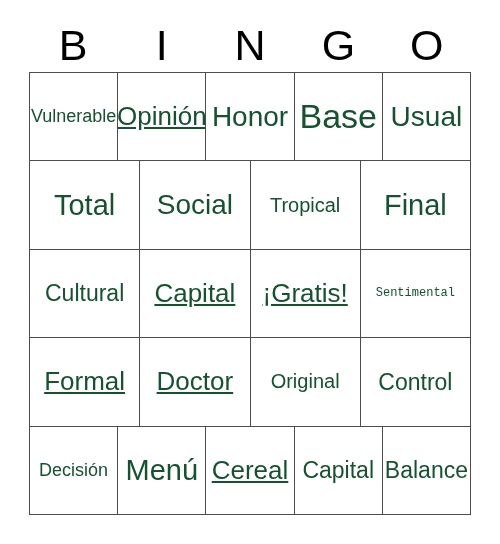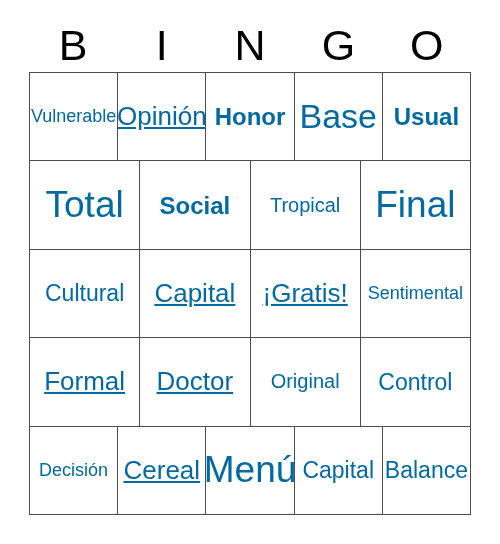--- a/index.html
+++ b/index.html
@@ -75,7 +75,7 @@
     text-align: center;
     line-height: 1.05;
     white-space: nowrap;
-    color: #0369a1;
+    color: #14532d;
     font-weight: 400;
   }
   

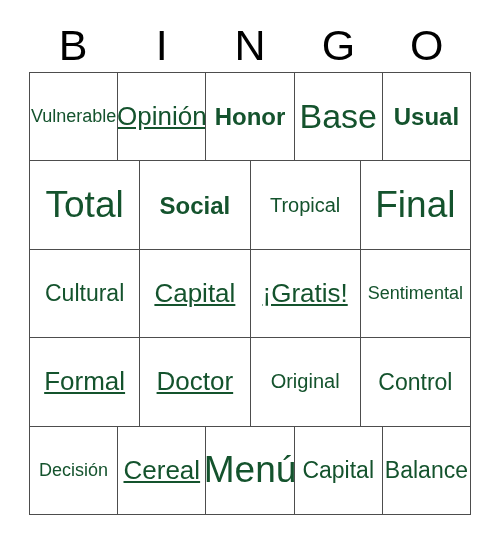--- a/index.html
+++ b/index.html
@@ -84,7 +84,7 @@
   .s-md   { font-size: 20px; }
   .s-lg   { font-size: 23px; }
   .s-xl   { font-size: 26px; text-decoration: underline; }
-  .s-xxl  { font-size: 24px; font-weight: bold; }
+  .s-xxl  { font-size: 28px; }
   .s-huge { font-size: 34px; }
   .s-max  { font-size: 37px; text-align: right; }
 </style>

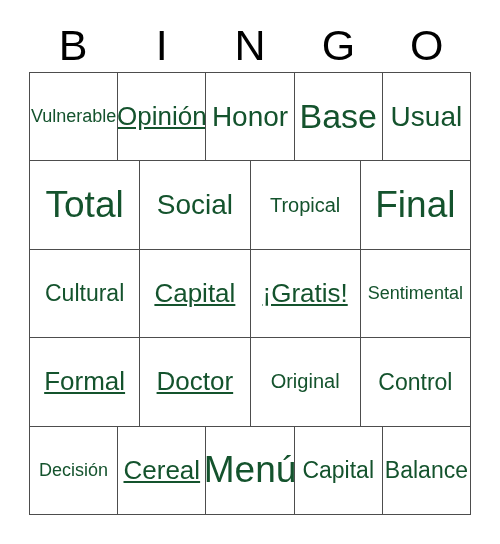--- a/index.html
+++ b/index.html
@@ -86,7 +86,7 @@
   .s-xl   { font-size: 26px; text-decoration: underline; }
   .s-xxl  { font-size: 28px; }
   .s-huge { font-size: 34px; }
-  .s-max  { font-size: 37px; text-align: right; }
+  .s-max  { font-size: 29px; text-align: right; }
 </style>
 </head>
 <body>

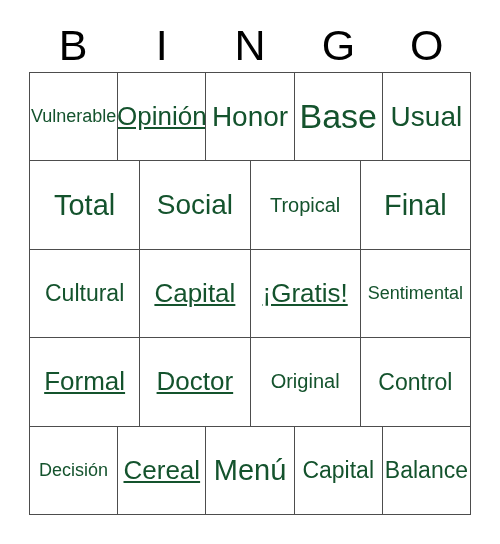--- a/index.html
+++ b/index.html
@@ -79,7 +79,7 @@
     font-weight: 400;
   }
   
-  .s-xs   { font-size: 18px; }
+  .s-xs   { font-size: 12px; font-family: Liberation Mono, monospace; }
   .s-sm   { font-size: 18px; }
   .s-md   { font-size: 20px; }
   .s-lg   { font-size: 23px; }

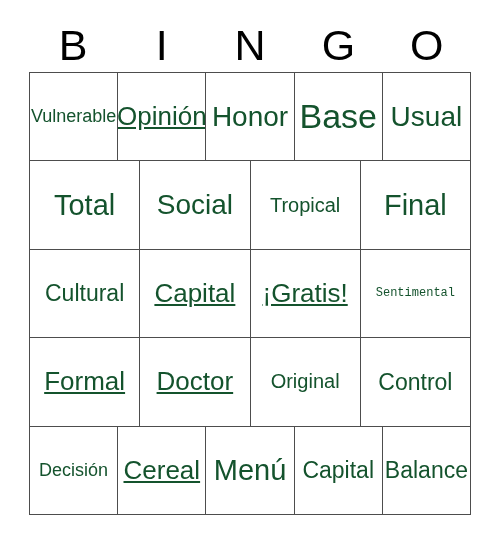--- a/index.html
+++ b/index.html
@@ -171,10 +171,10 @@
           <span class="cell-text s-sm">Decisión</span>
         </div>
       <div class="bingo-cell">
-          <span class="cell-text s-xl">Cereal</span>
+          <span class="cell-text s-max">Menú</span>
         </div>
       <div class="bingo-cell">
-          <span class="cell-text s-max">Menú</span>
+          <span class="cell-text s-xl">Cereal</span>
         </div>
       <div class="bingo-cell">
           <span class="cell-text s-lg">Capital</span>

